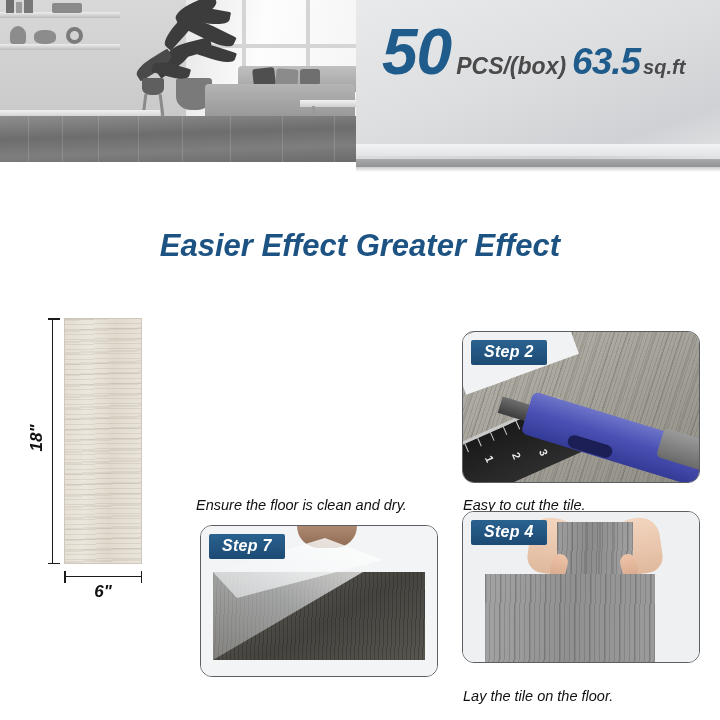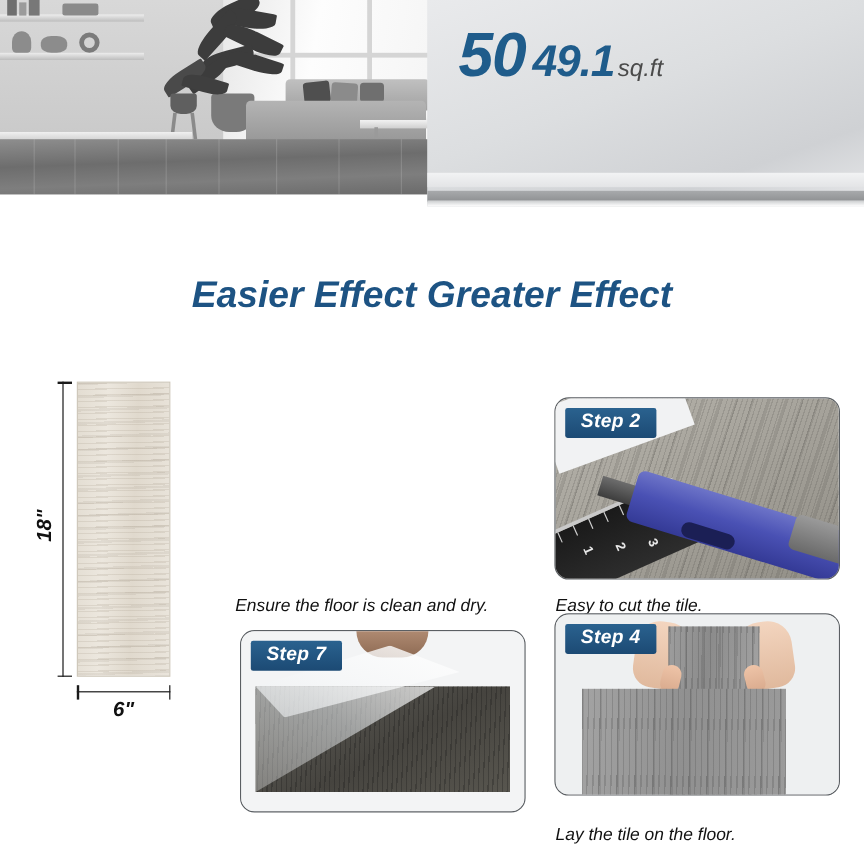--- a/index.html
+++ b/index.html
@@ -40,7 +40,7 @@
     display: flex; align-items: baseline; white-space: nowrap;
   }
   .num-big {
-    font-size: 52px; font-weight: bold; font-style: italic;
+    font-size: 64px; font-weight: bold; font-style: italic;
     color: #1f5c8b; letter-spacing: -1px; line-height: 1;
   }
   .unit-sm {

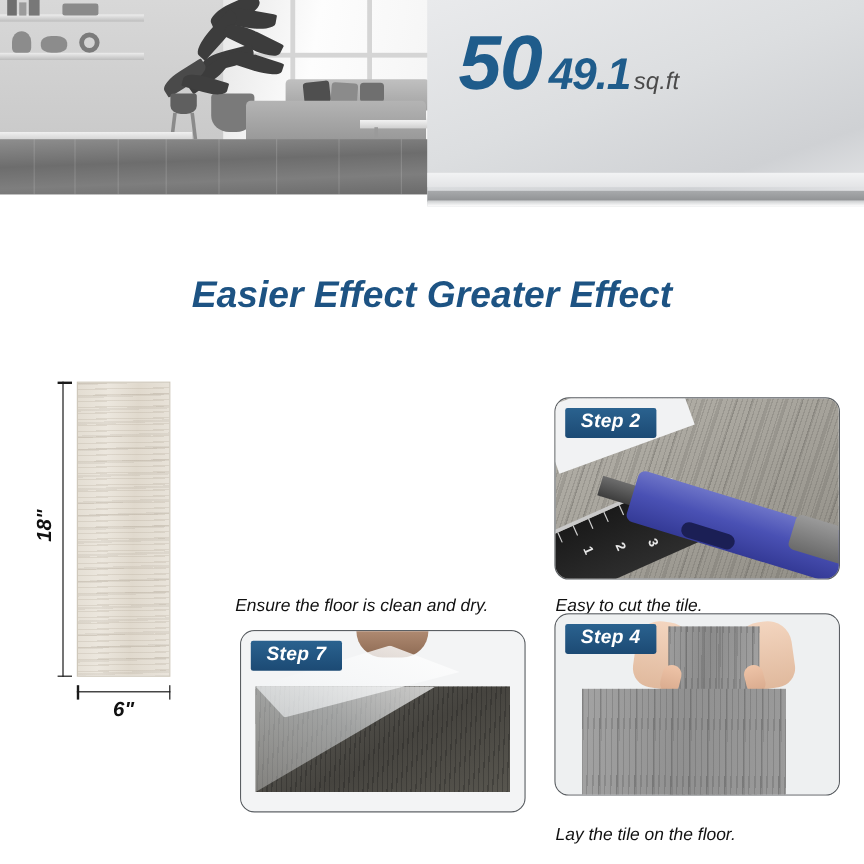--- a/index.html
+++ b/index.html
@@ -363,6 +363,7 @@
     <div class="hero-banner">
       <div class="banner-text">
         <span class="num-big">50</span>
+        <span class="unit-sm">PCS/(box)</span>
         <span class="num-big2">49.1</span>
         <span class="unit-sm2">sq.ft</span>
       </div>

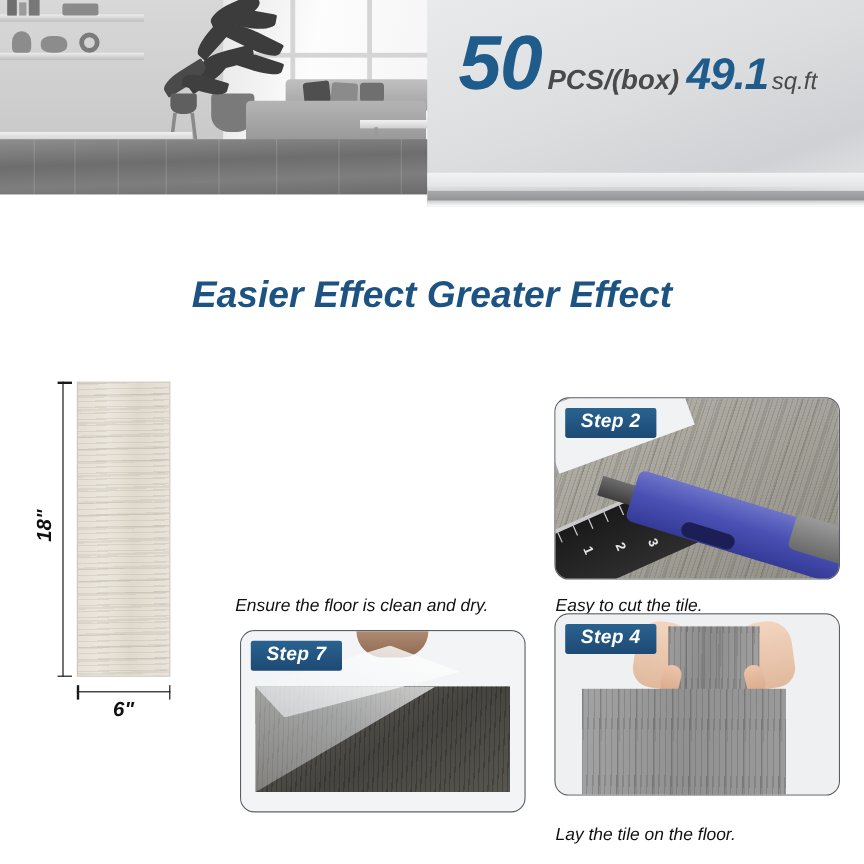--- a/index.html
+++ b/index.html
@@ -364,7 +364,7 @@
       <div class="banner-text">
         <span class="num-big">50</span>
         <span class="unit-sm">PCS/(box)</span>
-        <span class="num-big2">49.1</span>
+        <span class="num-big2">63.5</span>
         <span class="unit-sm2">sq.ft</span>
       </div>
       <div class="banner-sheen"></div>

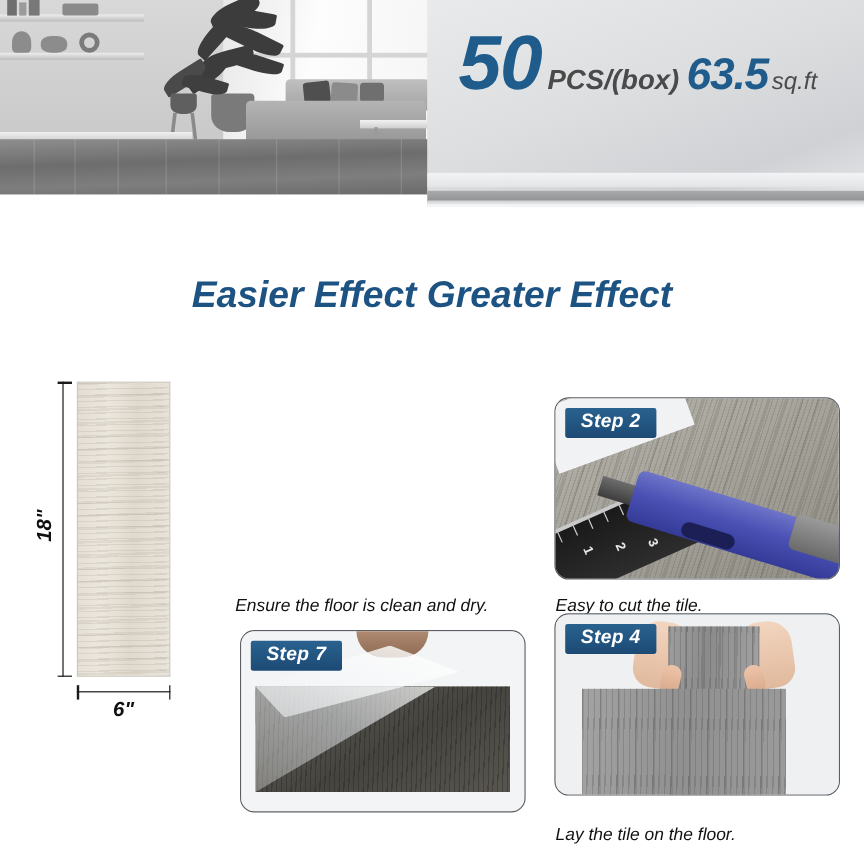--- a/index.html
+++ b/index.html
@@ -52,7 +52,7 @@
     color: #1f5c8b; margin-left: 6px; letter-spacing: -1px; line-height: 1;
   }
   .unit-sm2 {
-    font-size: 20px; font-style: italic; font-weight: 400;
+    font-size: 20px; font-style: italic; font-weight: 700;
     color: #4a4a4a; margin-left: 3px; line-height: 1;
   }
 

